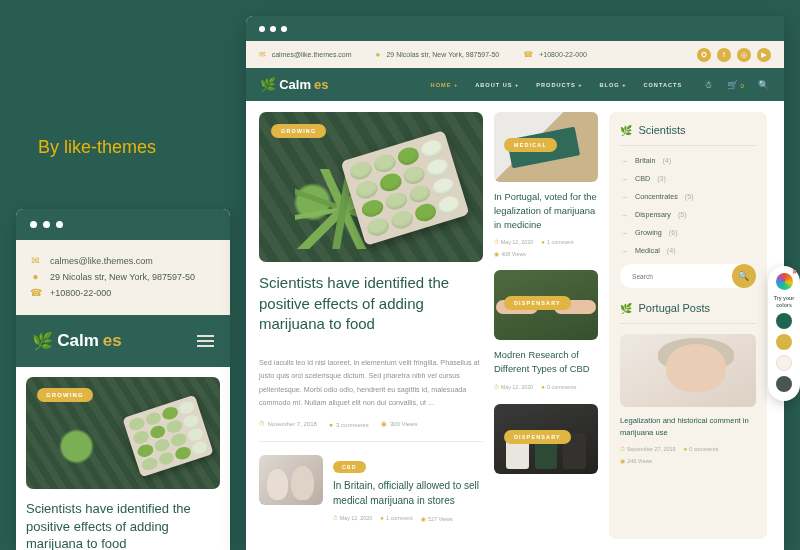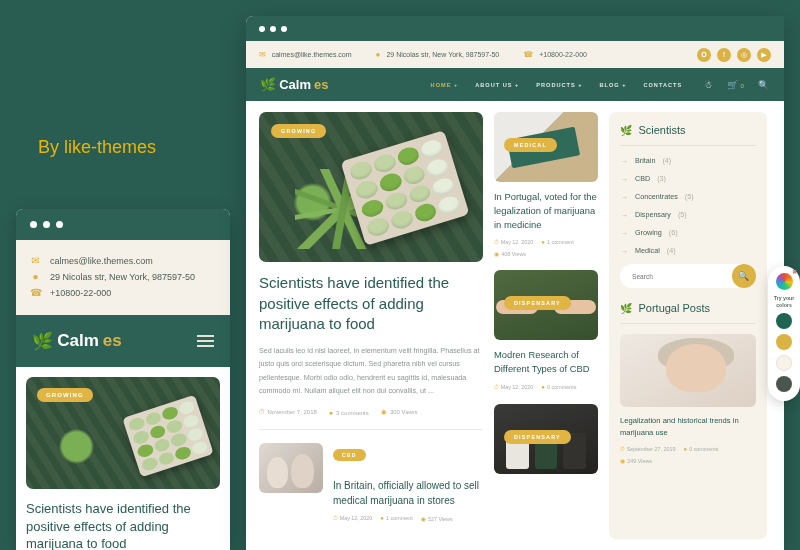--- a/index.html
+++ b/index.html
@@ -140,7 +140,7 @@
   }
   .badge.tl { left: 12px; top: 12px; }
   .art-title { margin-top: 11px; font-size: 15px; line-height: 1.38; color: #2a5d52; }
-  .art-ex { margin-top: 9px; font-size: 7.2px; line-height: 1.85; color: #8c9590; }
+  .art-ex { margin-top: 21px; font-size: 7.2px; line-height: 1.85; color: #8c9590; }
   .meta { margin-top: 11px; display: flex; gap: 12px; font-size: 6px; color: #a9aea9; align-items: center; }
   .meta i { color: #dbb244; font-style: normal; font-size: 7px; margin-right: 3px; }
   .rule { height: 1px; background: #eceae4; margin: 13px 0; }

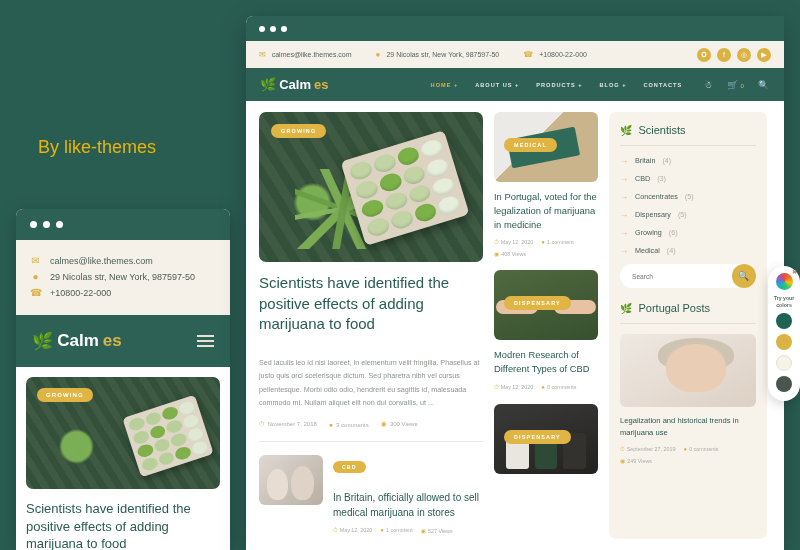--- a/index.html
+++ b/index.html
@@ -495,7 +495,7 @@
           <div class="hair"></div>
           <div class="face"></div>
         </div>
-        <div class="pop-title">Legalization and historical trends in marijuana use</div>
+        <div class="pop-title">Legalization and historical comment in marijuana use</div>
         <div class="meta-s">
           <span><i>⏱</i><span>September 27, 2019</span></span>
           <span><i>●</i><span>0 comments</span></span>

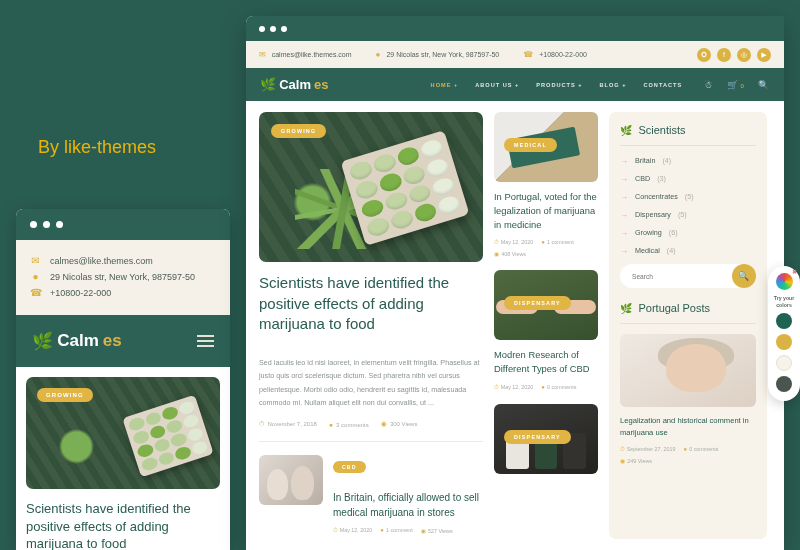--- a/index.html
+++ b/index.html
@@ -165,7 +165,7 @@
     display: inline-block; background: #e0b544; color: #fff; font-weight: bold;
     font-size: 5.2px; letter-spacing: 1.1px; padding: 3px 9px; border-radius: 8px;
   }
-  .h-title { margin-top: 18px; font-size: 10px; line-height: 1.45; color: #2a5d52; }
+  .h-title { margin-top: 6px; font-size: 10px; line-height: 1.45; color: #2a5d52; }
 
   
   .mcard { margin-bottom: 13px; }

